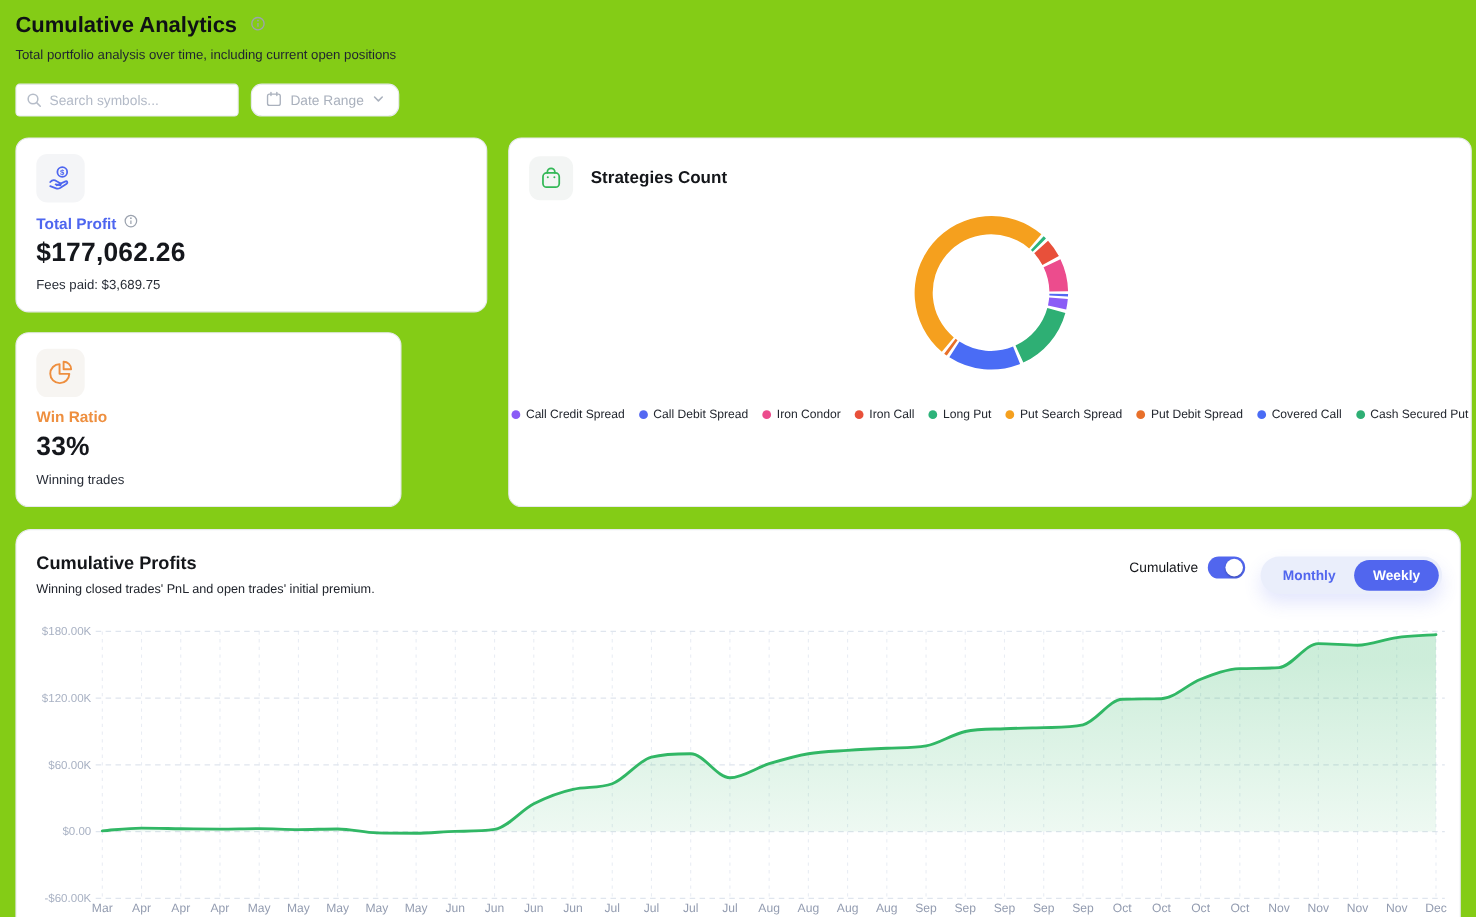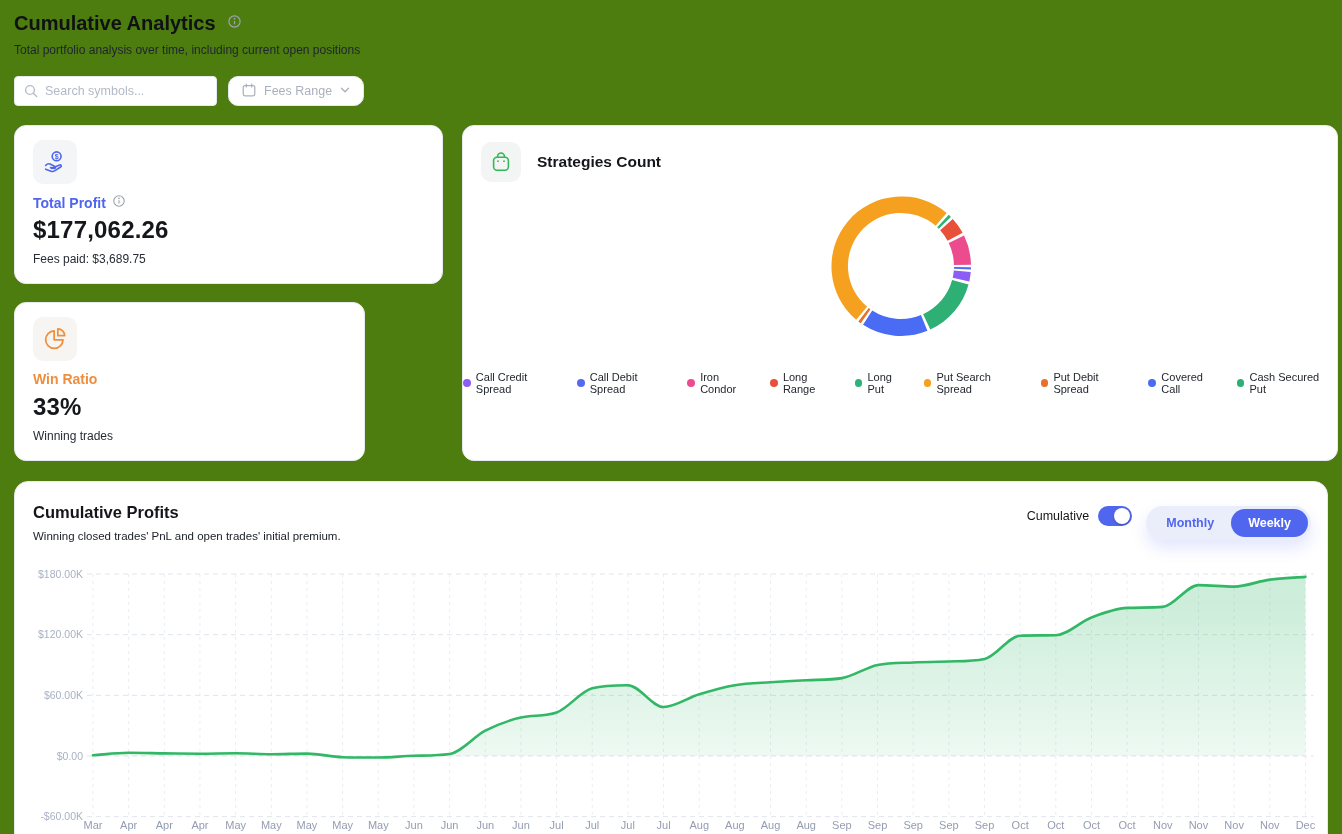--- a/index.html
+++ b/index.html
@@ -5,7 +5,7 @@
   * { margin:0; padding:0; box-sizing:border-box; }
   html,body { background:#fff; }
   body { font-family:"Liberation Sans", sans-serif; color:#15171c; }
-  #page { position:relative; width:1342px; height:834px; background:#4d7c0f; overflow:hidden; }
+  #page { position:relative; width:1342px; height:834px; background:#84cc16; overflow:hidden; }
 
   
   .hdr { position:absolute; left:14px; top:12px; }

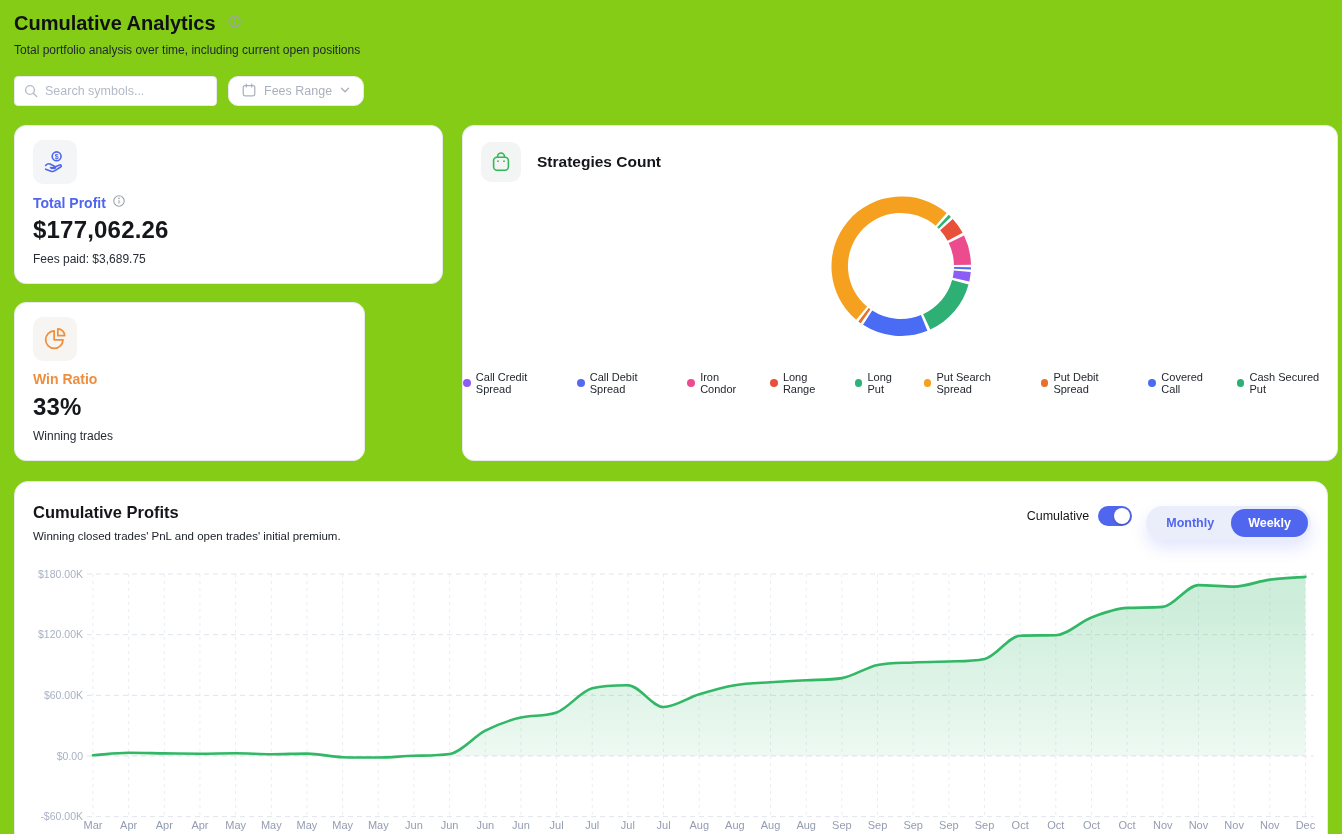--- a/index.html
+++ b/index.html
@@ -100,7 +100,7 @@
             <line x1="12" y1="2.3" x2="12" y2="5.5" stroke="#aab1bd" stroke-width="1.4" stroke-linecap="round"></line>
           </svg>
       </span>
-      <span>Fees Range</span>
+      <span>Date Range</span>
       <span>
         <svg width="12" height="12" viewBox="0 0 12 12">
             <path d="M2.5 4.2 6 7.7 9.5 4.2" fill="none" stroke="#aab1bd" stroke-width="1.4" stroke-linecap="round" stroke-linejoin="round"></path>

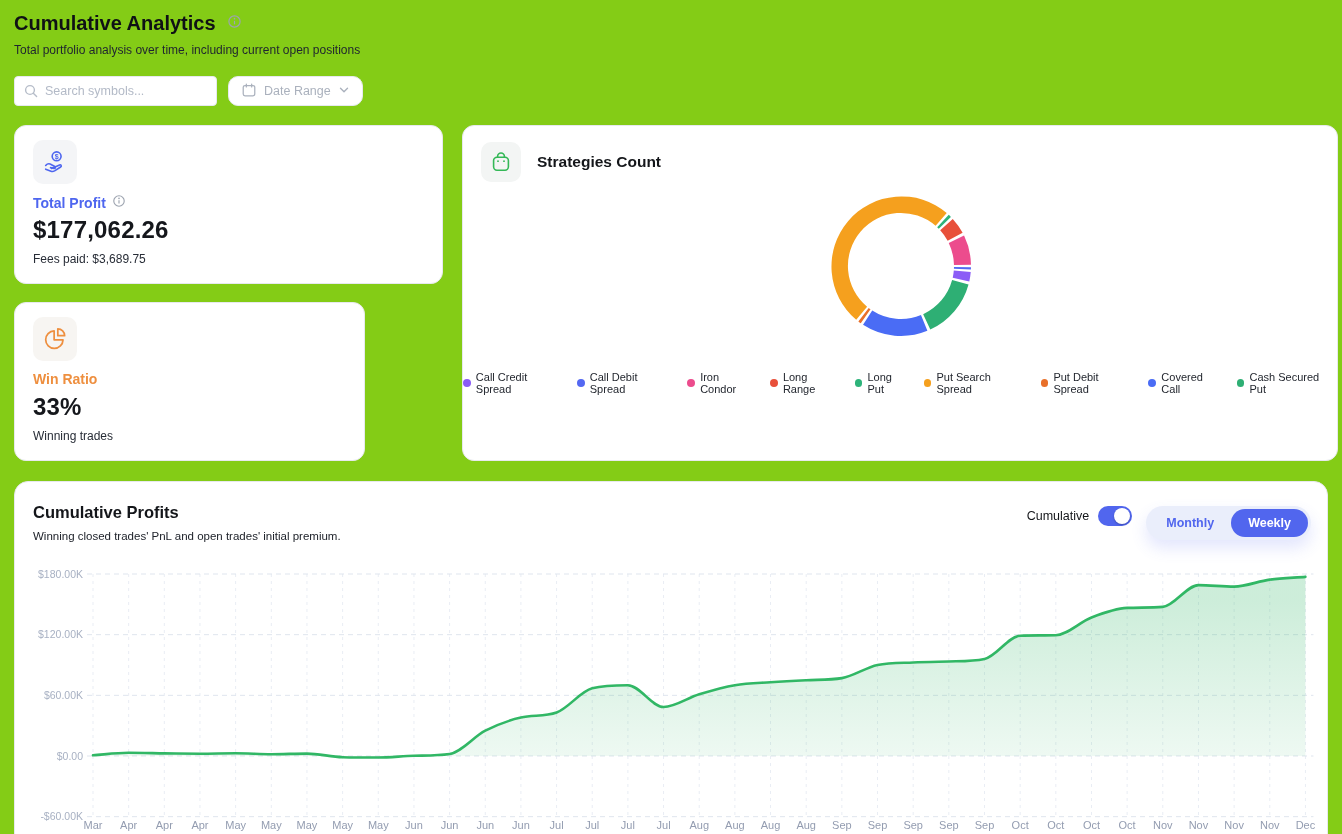--- a/index.html
+++ b/index.html
@@ -186,7 +186,7 @@
         </div>
         <div class="lg-item">
           <span class="lg-dot" style="background: rgb(232, 80, 58);"></span>
-          <span class="lg-txt">Long Range</span>
+          <span class="lg-txt">Iron Call</span>
         </div>
         <div class="lg-item">
           <span class="lg-dot" style="background: rgb(45, 179, 122);"></span>

